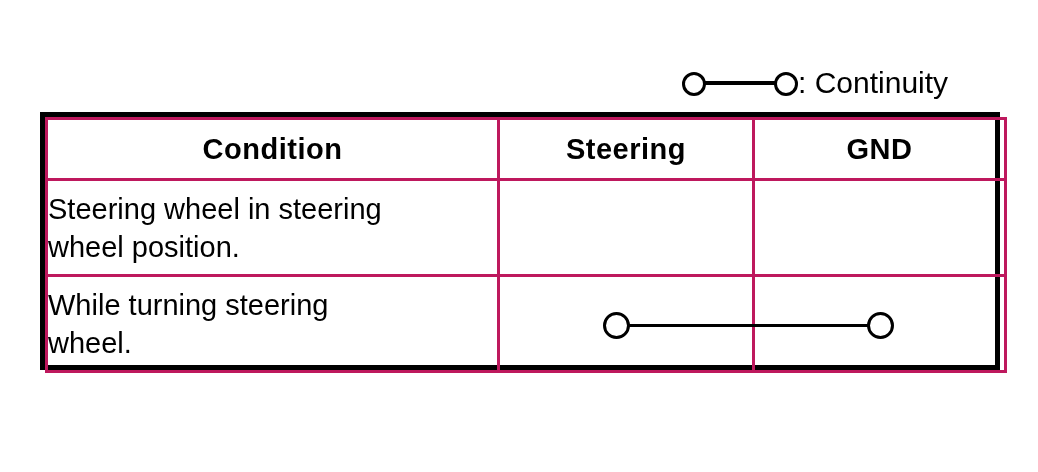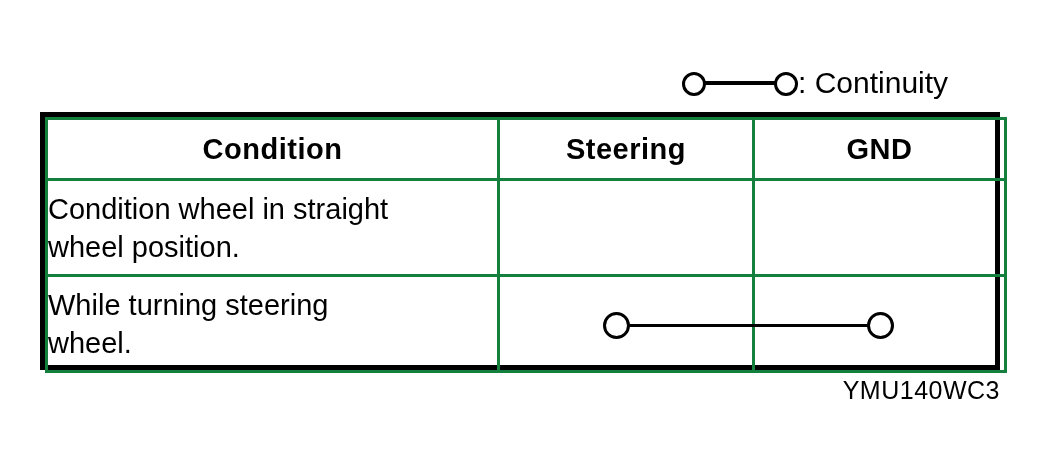--- a/index.html
+++ b/index.html
@@ -86,7 +86,7 @@
     table-layout: fixed;
   }
   .tbl td, .tbl th {
-    border: 3px solid #15803d;
+    border: 3px solid #be185d;
     padding: 0;
     margin: 0;
     background: transparent;

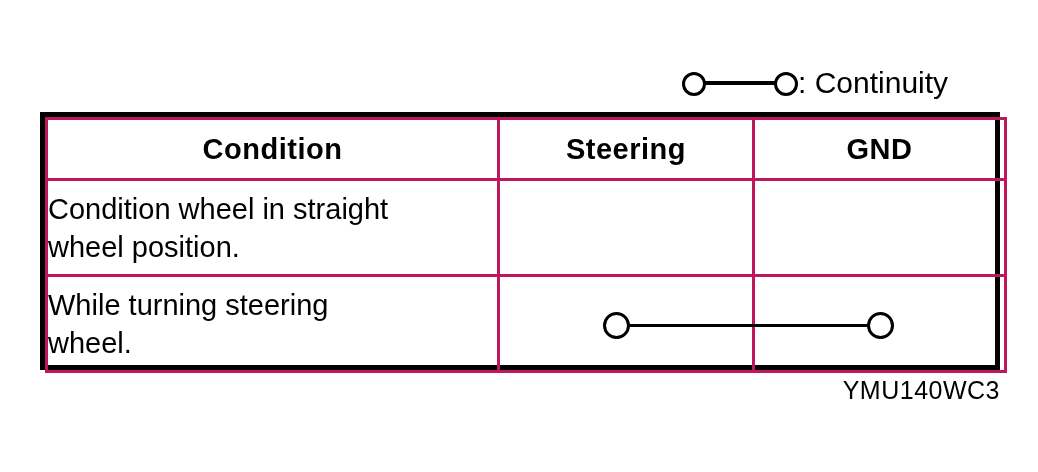--- a/index.html
+++ b/index.html
@@ -182,7 +182,7 @@
       <tbody>
         <tr class="row-cell">
           <td class="cond-text">
-            <span class="ln">Condition wheel in straight</span>
+            <span class="ln">Steering wheel in steering</span>
             <span class="ln">wheel position.</span>
           </td>
           <td></td>

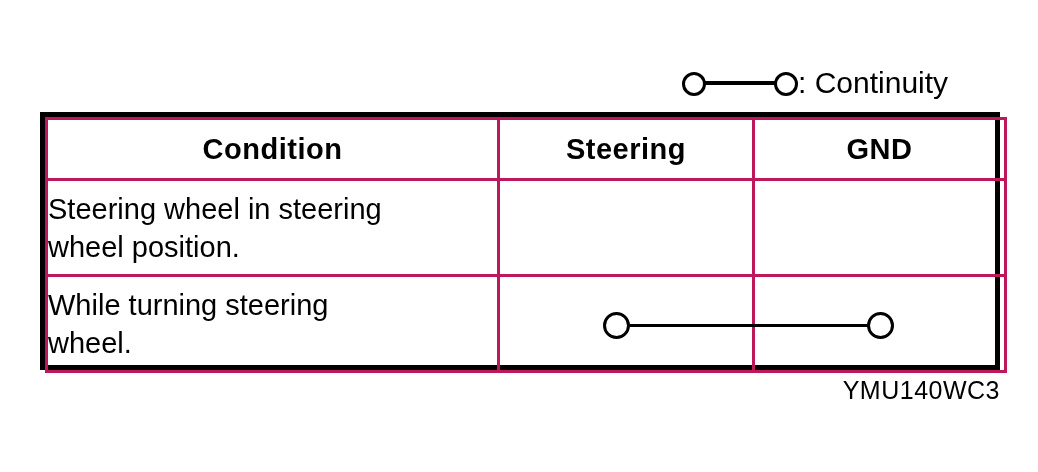--- a/index.html
+++ b/index.html
@@ -206,7 +206,6 @@
     </div>
   </div>
 
-  <div class="caption">YMU140WC3</div>
 
 </div>
 

